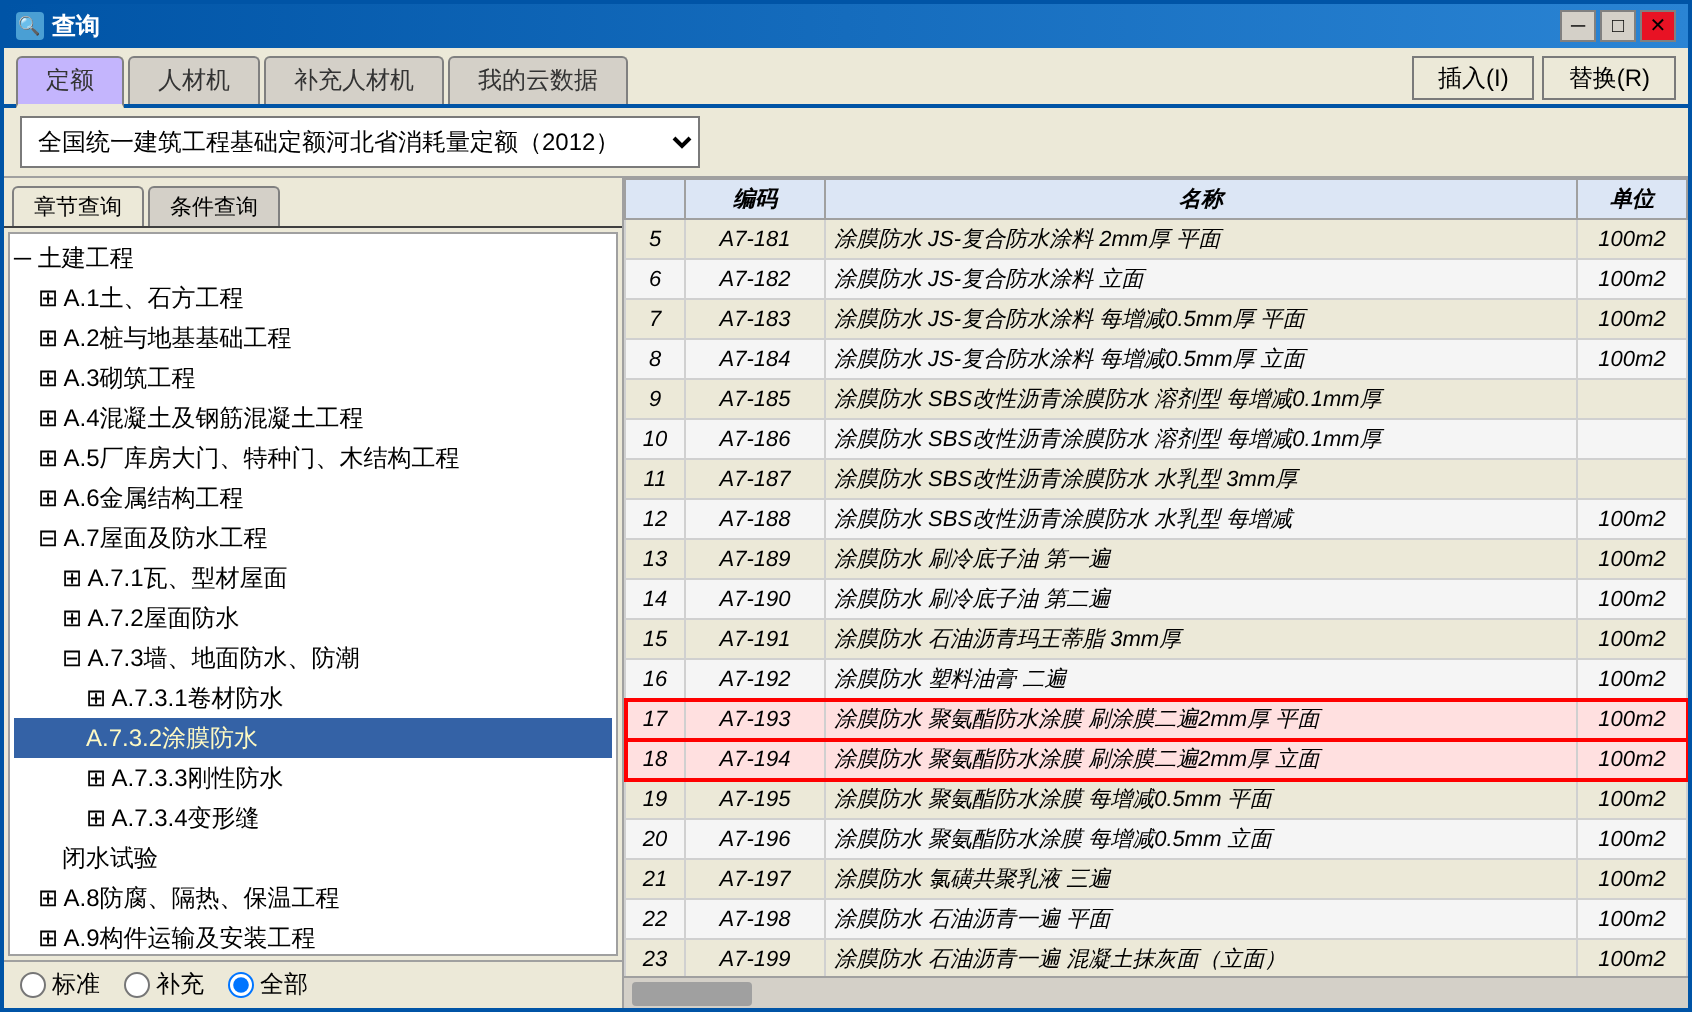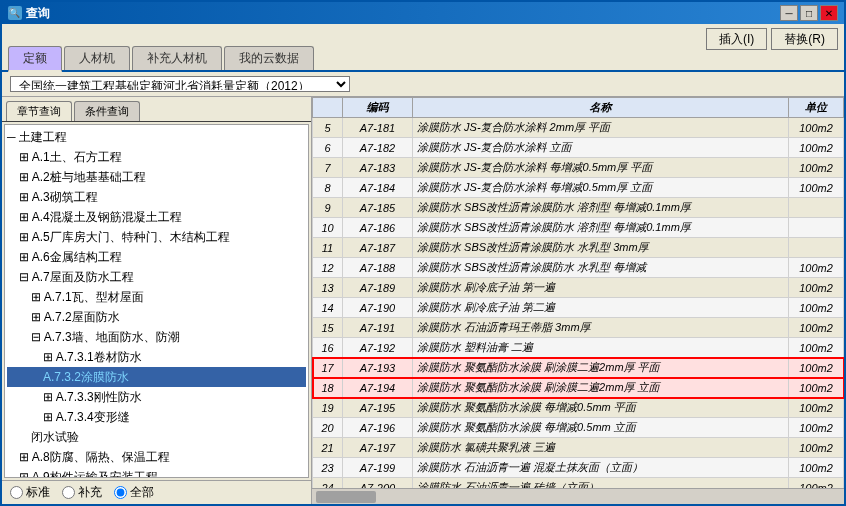--- a/index.html
+++ b/index.html
@@ -75,7 +75,7 @@
     <div class="tab">人材机</div>
     <div class="tab">补充人材机</div>
     <div class="tab">我的云数据</div>
-    <div style="margin-left:auto; display:flex; gap:4px; padding-bottom:20px;">
+    <div style="margin-left:auto; display:flex; gap:4px; padding-bottom:2px;">
       <button class="toolbar-btn">插入(I)</button>
       <button class="toolbar-btn">替换(R)</button>
     </div>

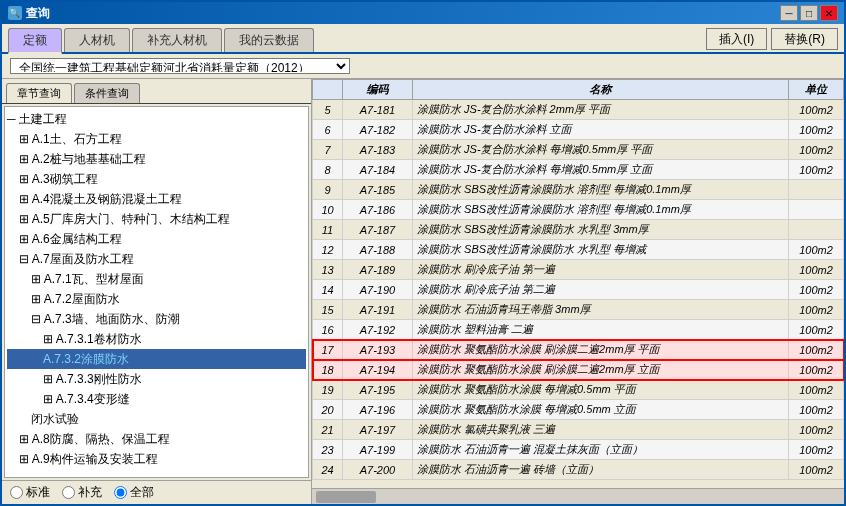--- a/index.html
+++ b/index.html
@@ -18,7 +18,7 @@
     .tab.active { background: #c4b5fd; border-bottom: 2px solid #ece9d8; margin-bottom: -2px; font-weight: normal; }
     
     .toolbar { display: flex; align-items: center; padding: 4px 8px; gap: 6px; background: #ece9d8; border-bottom: 1px solid #a0a0a0; }
-    .dropdown-select { height: 16px; border: 1px solid #7a7a7a; background: white; padding: 1px 4px; flex: 1; max-width: 340px; font-size: 12px; }
+    .dropdown-select { height: 26px; border: 1px solid #7a7a7a; background: white; padding: 1px 4px; flex: 1; max-width: 340px; font-size: 12px; }
     .toolbar-btn { height: 22px; padding: 0 12px; background: #ece9d8; border: 1px solid #7a7a7a; cursor: pointer; font-size: 12px; }
     
     .main-content { display: flex; flex: 1; overflow: hidden; }

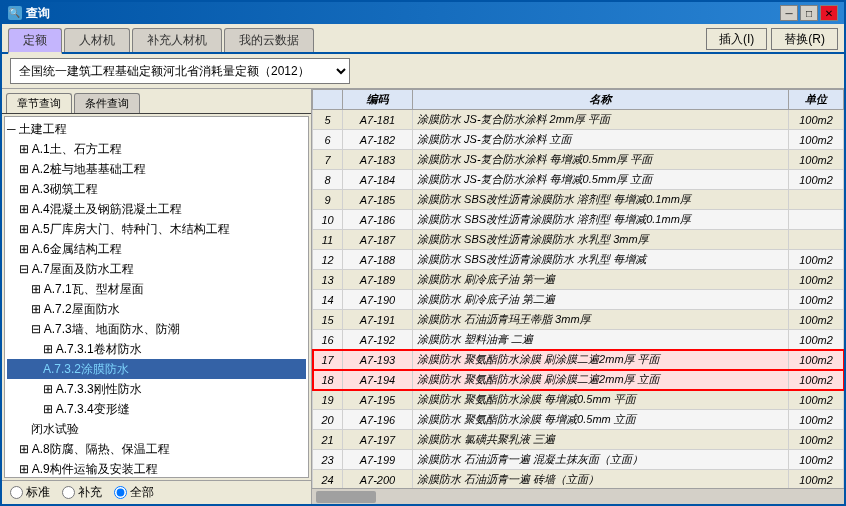--- a/index.html
+++ b/index.html
@@ -31,7 +31,7 @@
     
     .tree-container { flex: 1; overflow-y: auto; overflow-x: hidden; padding: 2px; background: white; border: 1px solid #a0a0a0; margin: 2px; }
     .tree-item { padding: 1px 2px 1px 0; cursor: pointer; white-space: nowrap; line-height: 18px; }
-    .tree-item.selected { background: #3462a6; color: #7dd3fc; }
+    .tree-item.selected { background: #3462a6; color: #fef9c3; }
     .tree-item .label { font-size: 12px; }
     
     

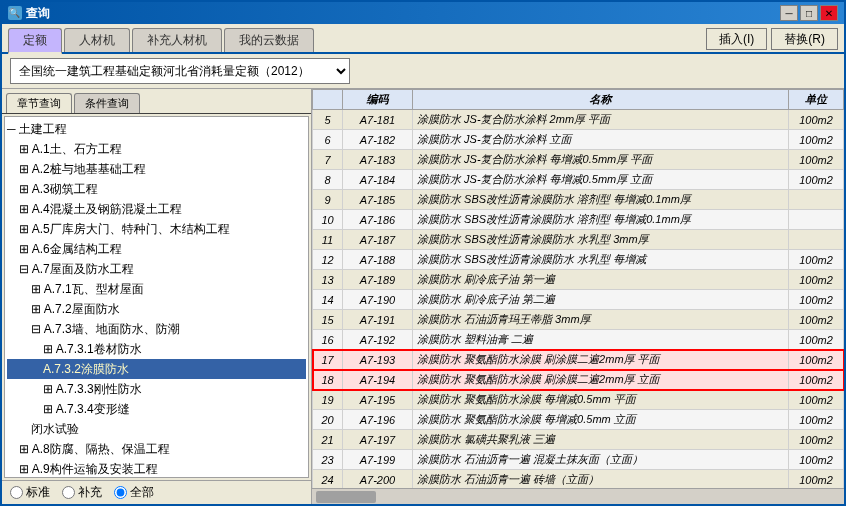--- a/index.html
+++ b/index.html
@@ -254,6 +254,12 @@
     <td class="col-unit">100m2</td>
   </tr>
               <tr>
+    <td class="col-no">22</td>
+    <td class="col-code">A7-198</td>
+    <td class="col-name">涂膜防水  石油沥青一遍  平面</td>
+    <td class="col-unit">100m2</td>
+  </tr>
+              <tr>
     <td class="col-no">23</td>
     <td class="col-code">A7-199</td>
     <td class="col-name">涂膜防水  石油沥青一遍  混凝土抹灰面（立面）</td>

